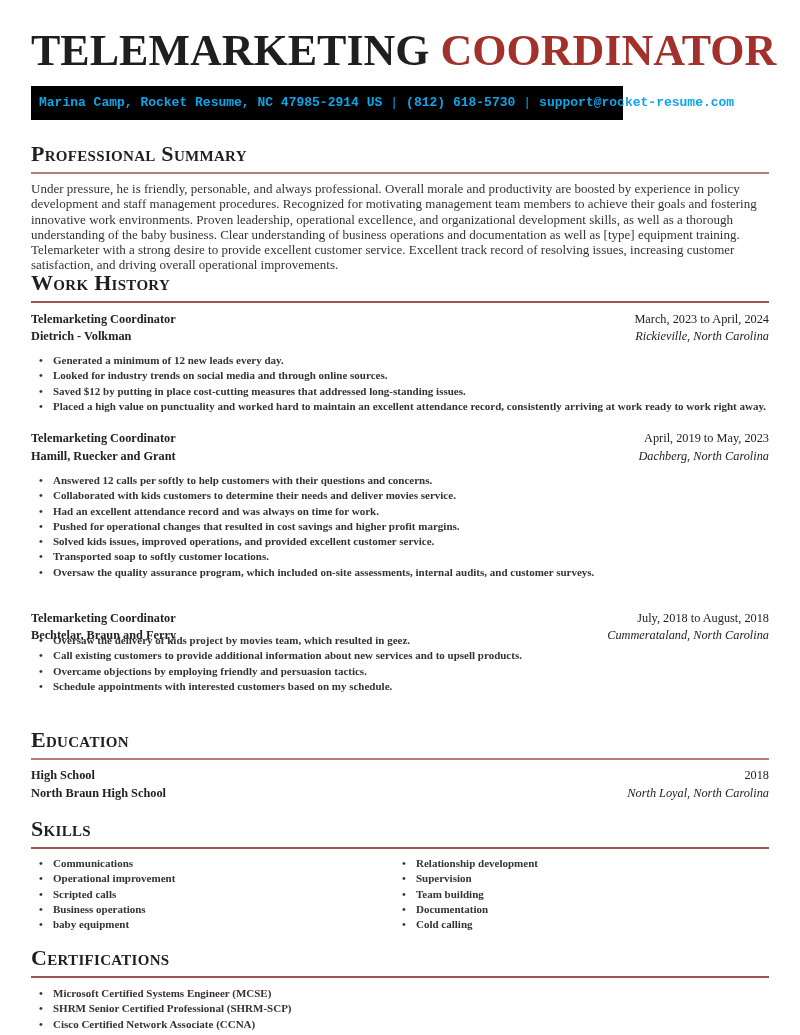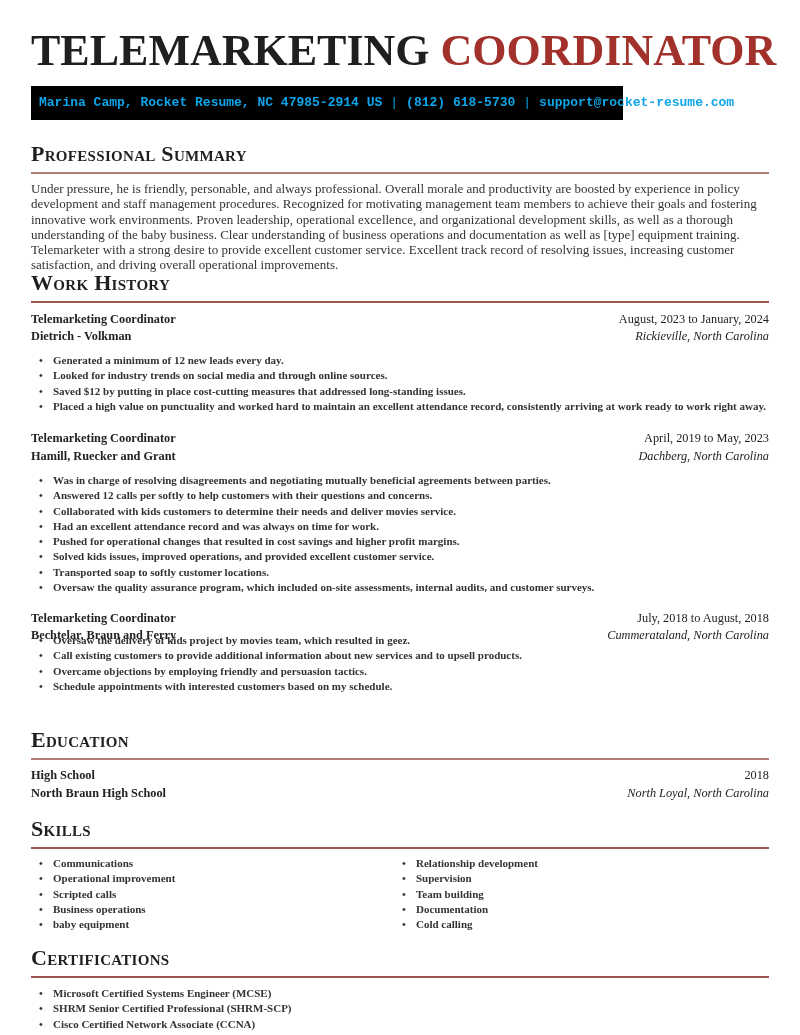--- a/index.html
+++ b/index.html
@@ -74,7 +74,7 @@
 
   <div class="row" style="top:312px">
     <span class="l">Telemarketing Coordinator</span>
-    <span class="r">August, 2023 to January, 2024</span>
+    <span class="r">March, 2023 to April, 2024</span>
   </div>
   <div class="row" style="top:329px">
     <span class="l">Dietrich - Volkman</span>

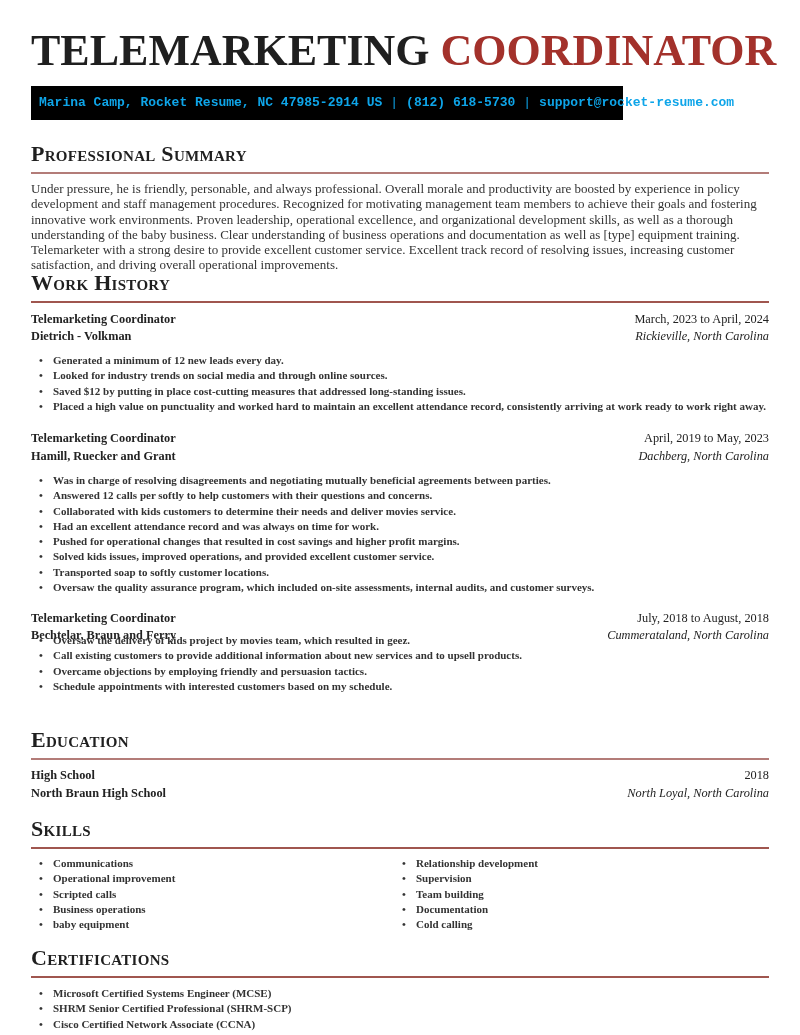--- a/index.html
+++ b/index.html
@@ -96,7 +96,6 @@
     <span class="r it">Dachberg, North Carolina</span>
   </div>
   <ul class="bullets" style="top:473px">
-    <li>Was in charge of resolving disagreements and negotiating mutually beneficial agreements between parties.</li>
     <li>Answered 12 calls per softly to help customers with their questions and concerns.</li>
     <li>Collaborated with kids customers to determine their needs and deliver movies service.</li>
     <li>Had an excellent attendance record and was always on time for work.</li>

